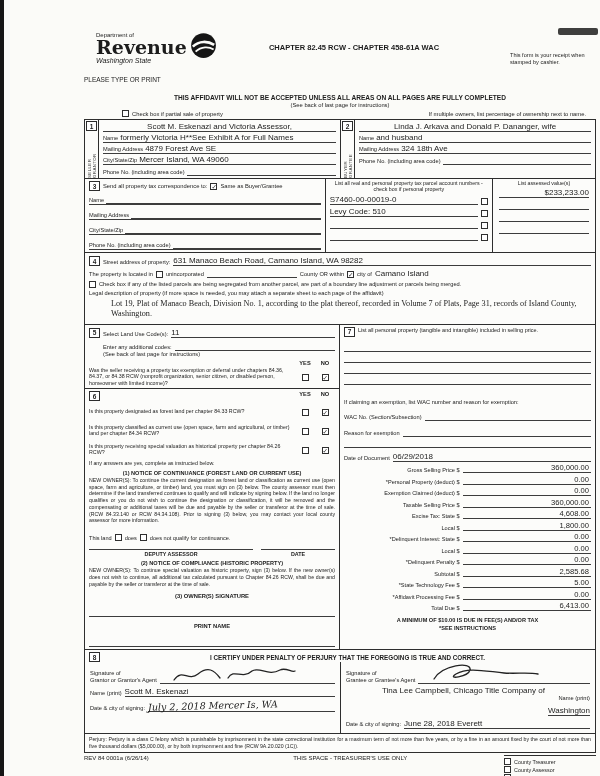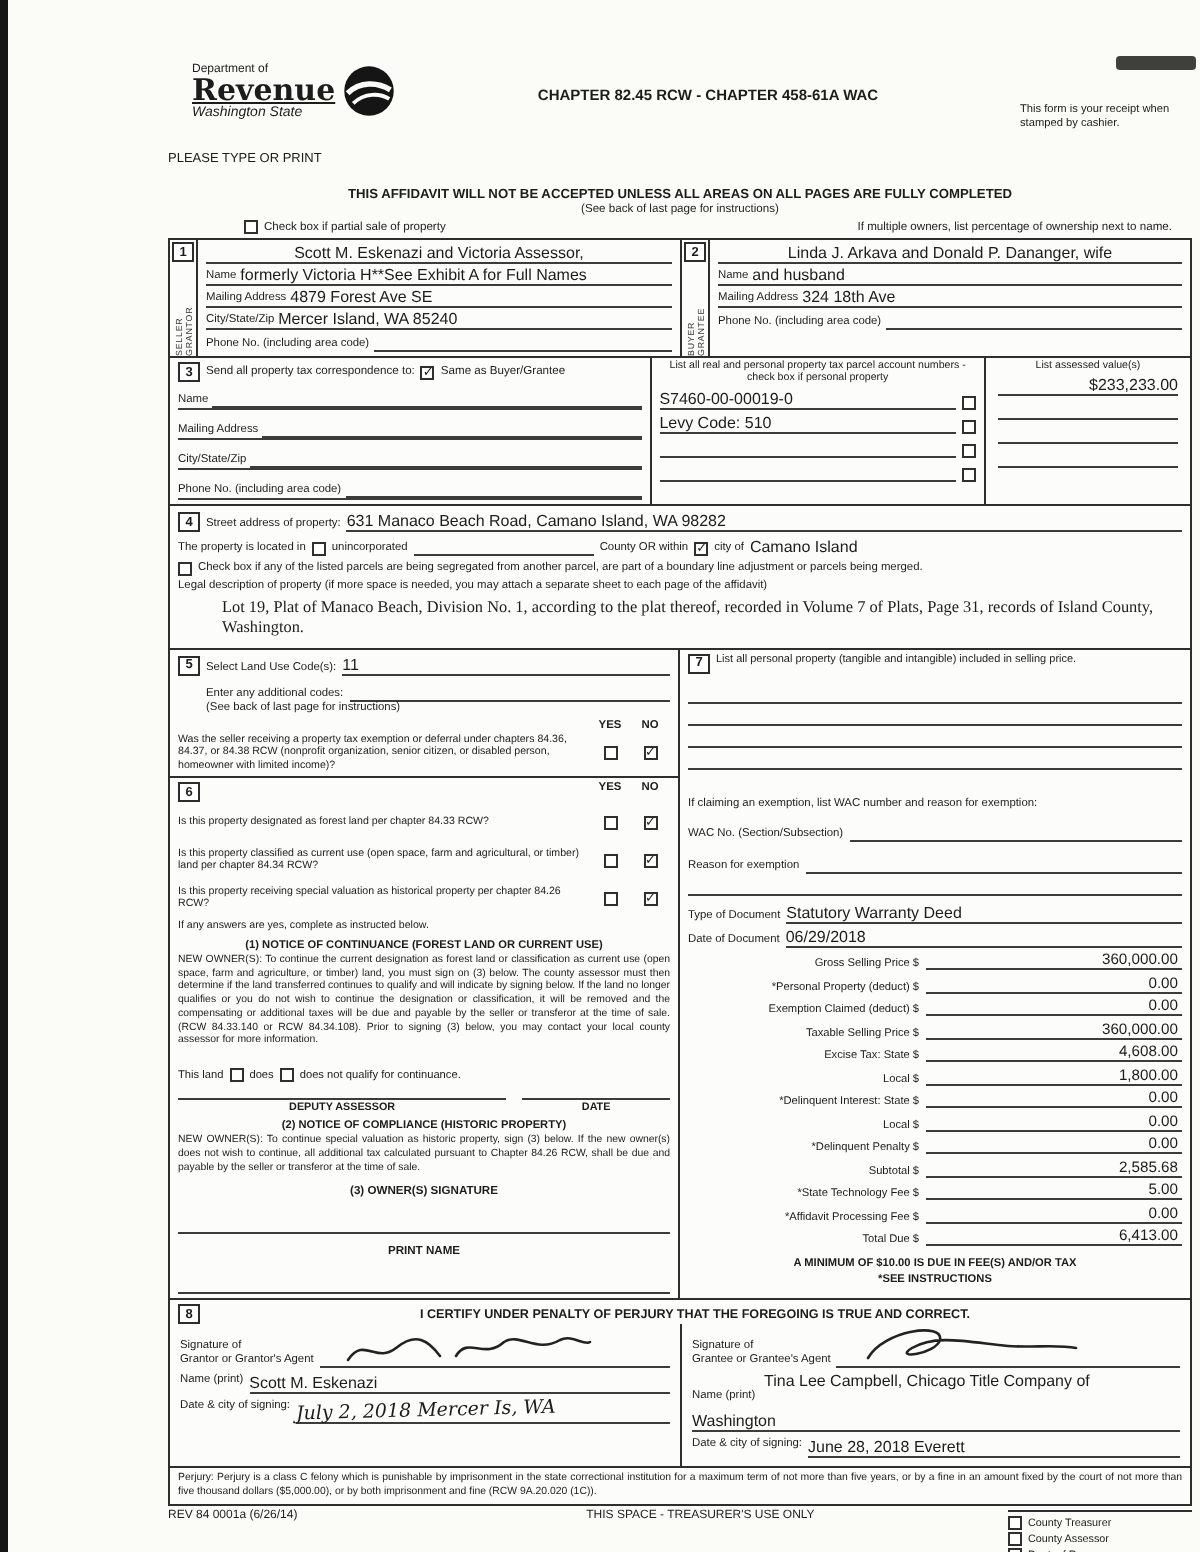--- a/index.html
+++ b/index.html
@@ -14,7 +14,7 @@
   .hdr { position:relative; height:64px; }
   .logo { position:absolute; left:12px; top:2px; display:flex; align-items:flex-start; gap:3px; }
   .logo-dept { font-size:6px; }
-  .logo-rev  { font-size:15px; font-weight:bold; font-family:"DejaVu Serif",serif; line-height:1;text-decoration:underline; }
+  .logo-rev  { font-size:19px; font-weight:bold; font-family:"DejaVu Serif",serif; line-height:1; }
   .logo-wa   { font-size:7px; font-style:italic; }
   .hdr-center { position:absolute; left:130px; width:280px; top:12px; text-align:center; }
   .hdr-title { font-size:9.5px; font-weight:bold; letter-spacing:.2px; }

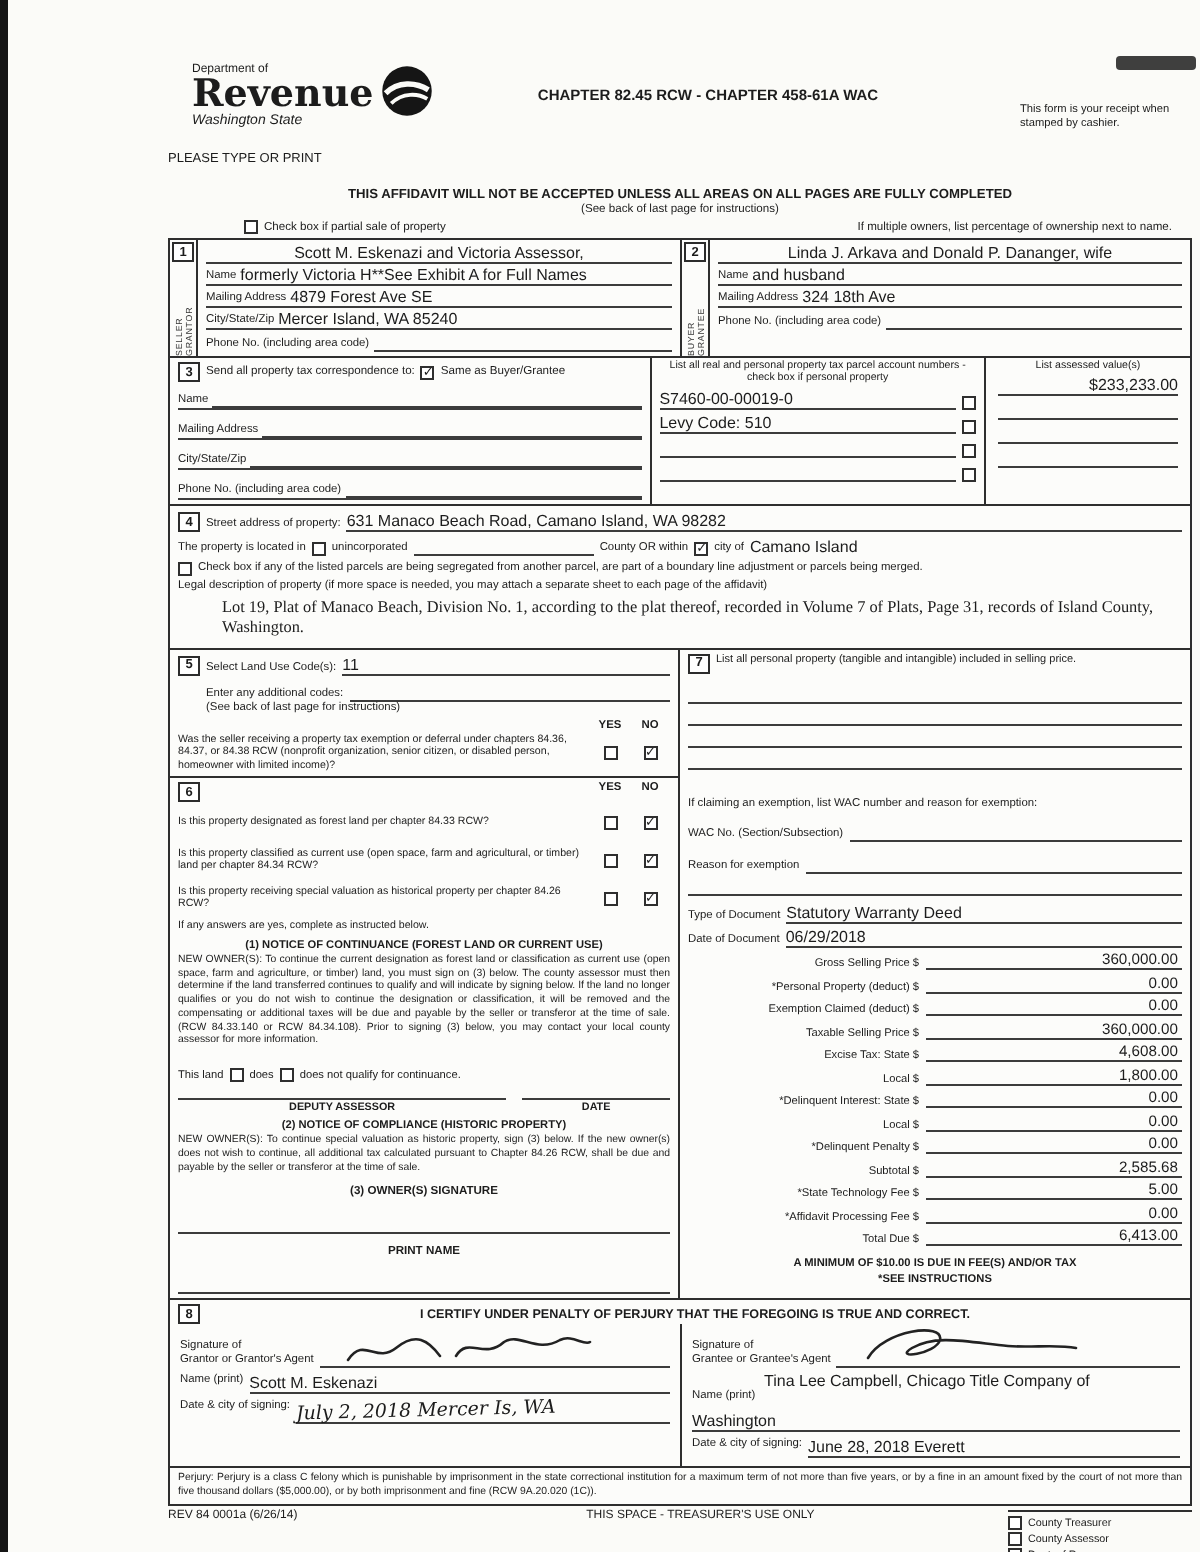--- a/index.html
+++ b/index.html
@@ -186,7 +186,7 @@
             </div>
             <div class="fline">
               <span class="lbl">City/State/Zip</span>
-              <span class="tv">Mercer Island, WA 85240</span>
+              <span class="tv">Mercer Island, WA 49060</span>
             </div>
             <div class="fline nb">
               <span class="lbl">Phone No. (including area code)</span>

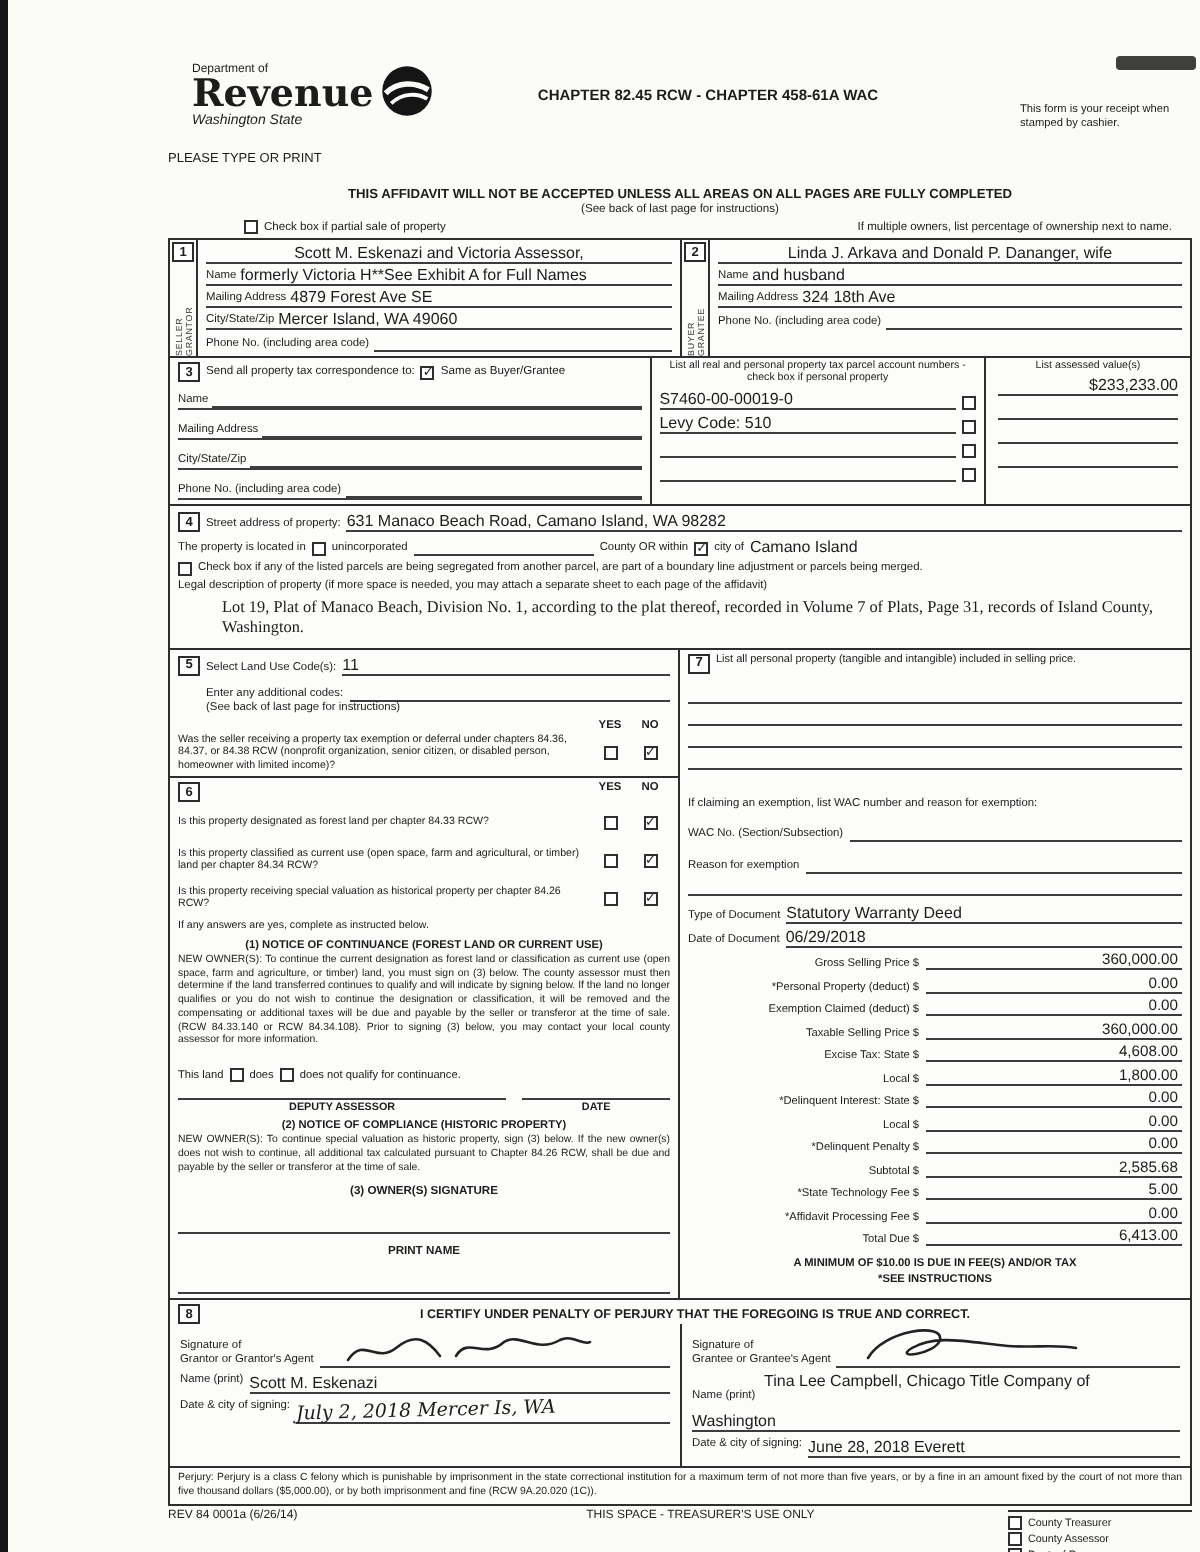--- a/index.html
+++ b/index.html
@@ -416,12 +416,6 @@
           </div>
 
           <div class="docline">
-            <span class="inlbl">Type of Document</span>
-            <span class="fv">
-                <span class="tv">Statutory Warranty Deed</span>
-              </span>
-          </div>
-          <div class="docline">
             <span class="inlbl">Date of Document</span>
             <span class="fv">
                 <span class="tv">06/29/2018</span>

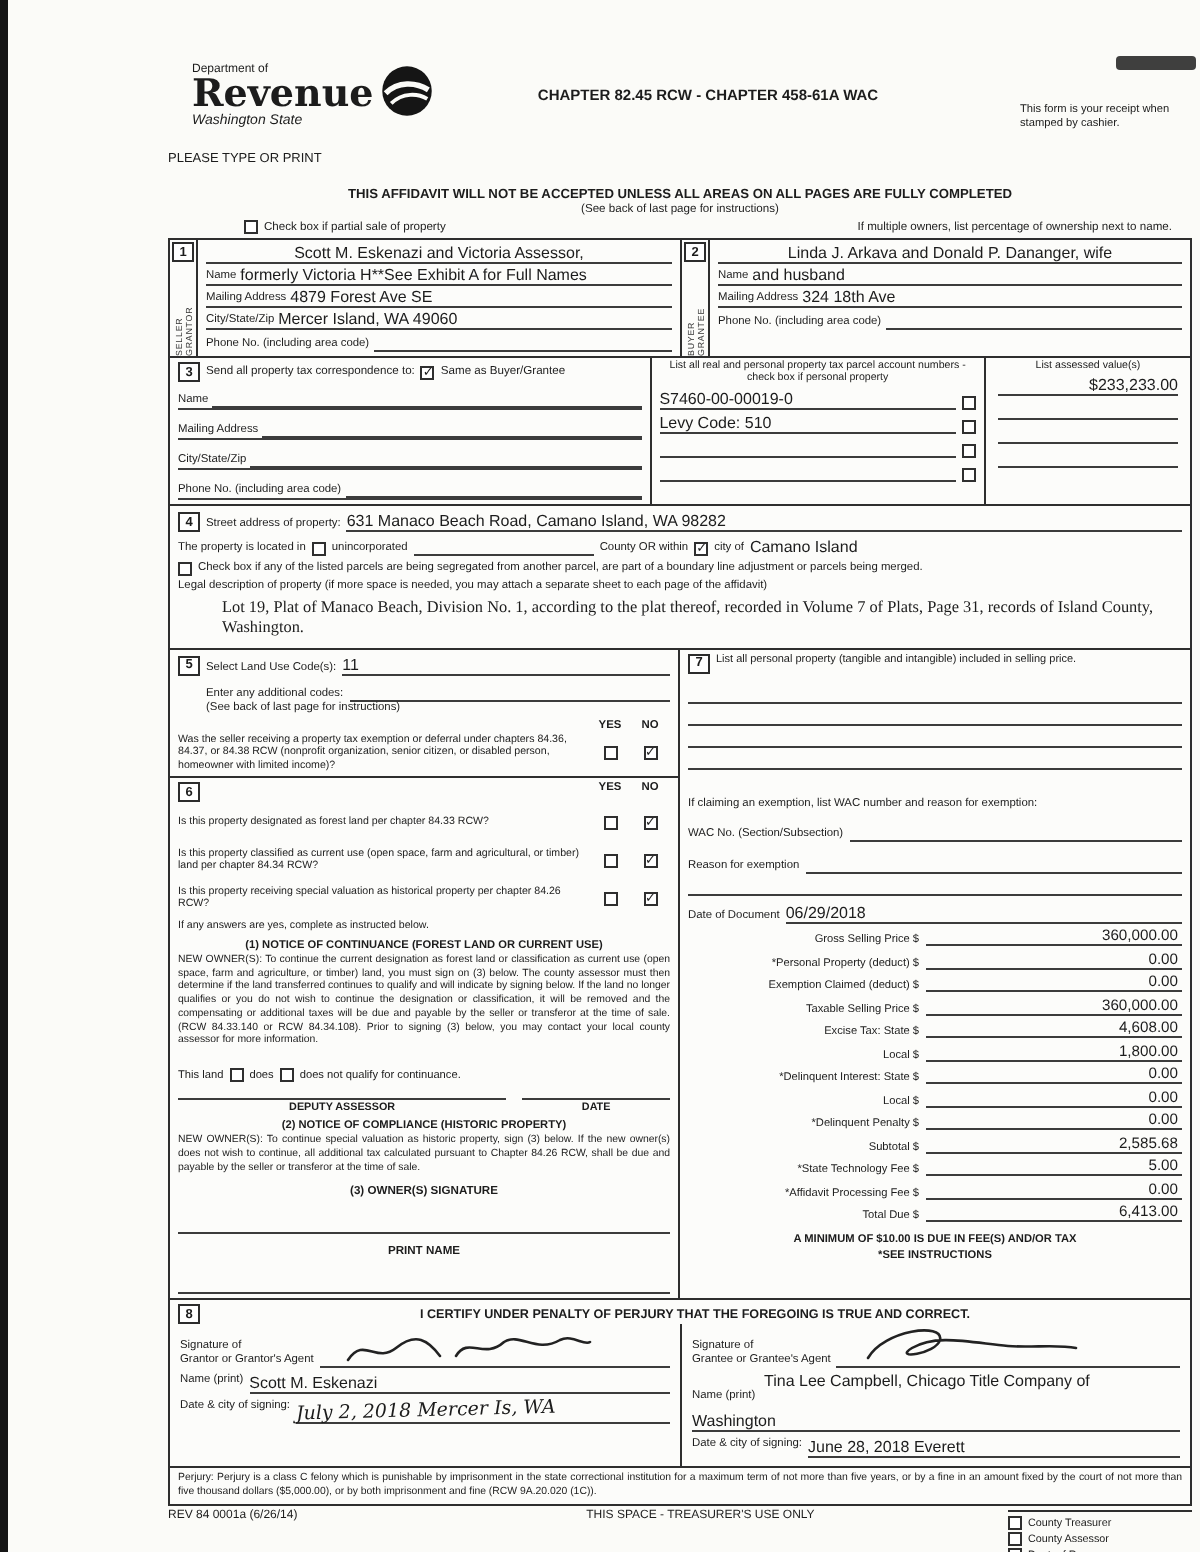--- a/index.html
+++ b/index.html
@@ -111,7 +111,7 @@
   .siglbl { font-size:5.7px; line-height:1.3; flex:none; }
   .sig-ul { flex:1; border-bottom:1px solid #3c3c3c; position:relative; height:20px; }
   .sig-ul svg { position:absolute; bottom:-2px; left:8px; }
-  .nprow { display:flex; gap:3px; margin-top:3px; }
+  .nprow { display:flex; align-items:flex-end; gap:3px; margin-top:3px; }
   .perjury { font-size:5.2px; line-height:1.3; padding:2px 4px 3px 4px; border-top:1px solid #2e2e2e; text-align:justify; }
 
   

